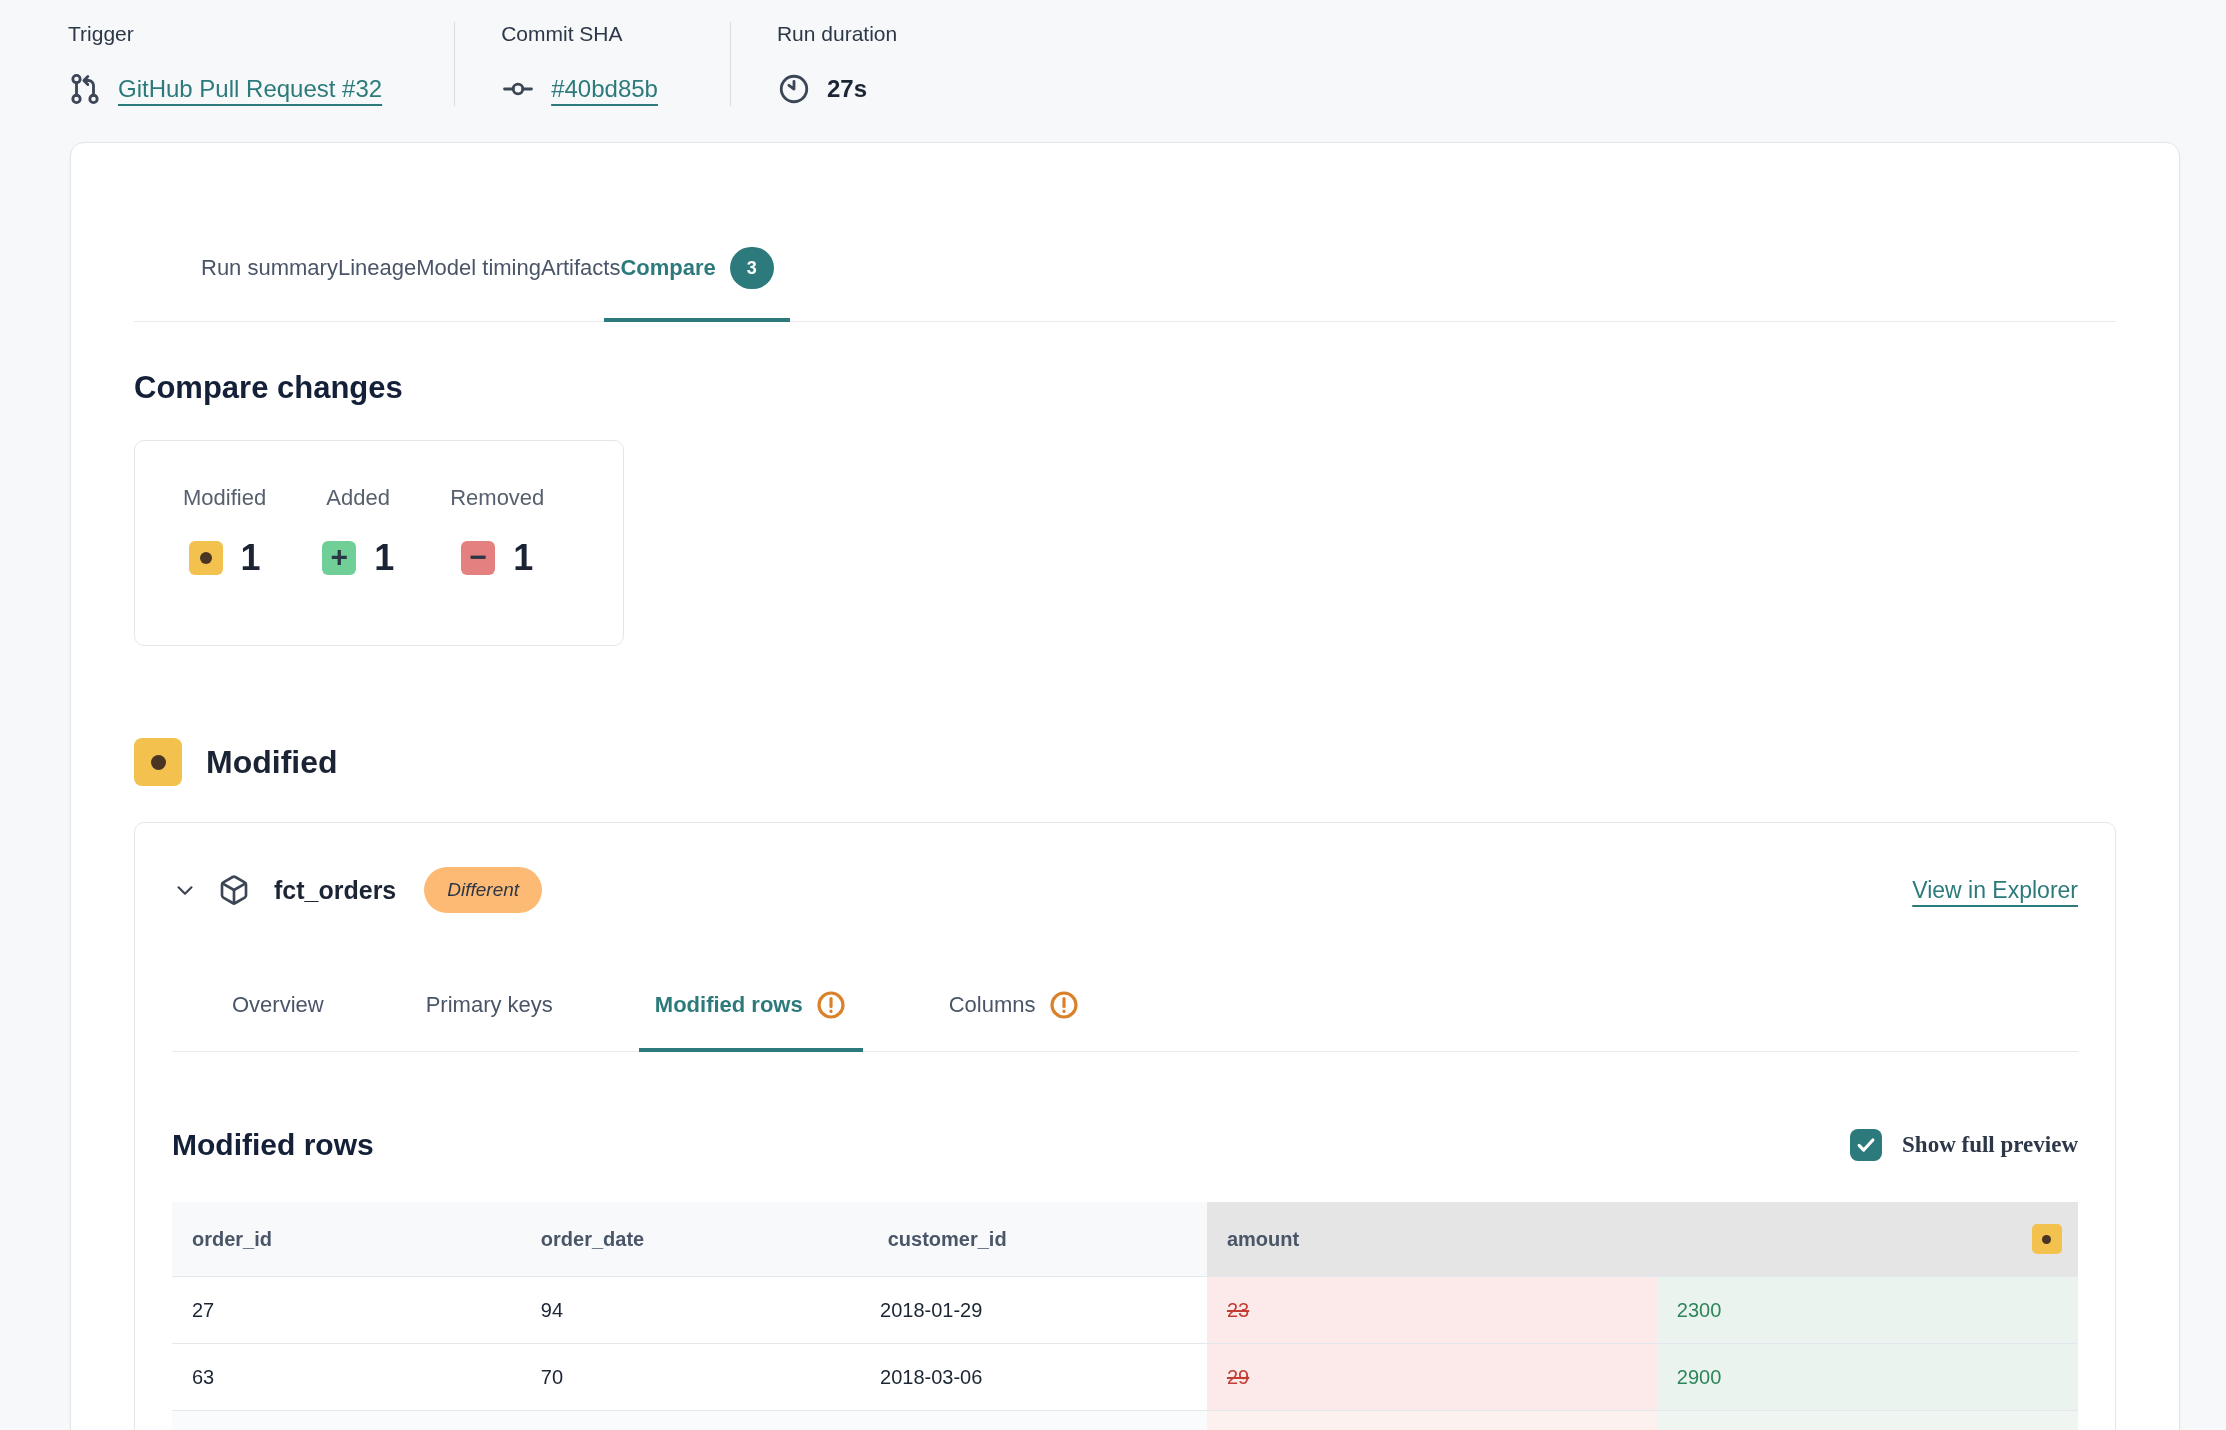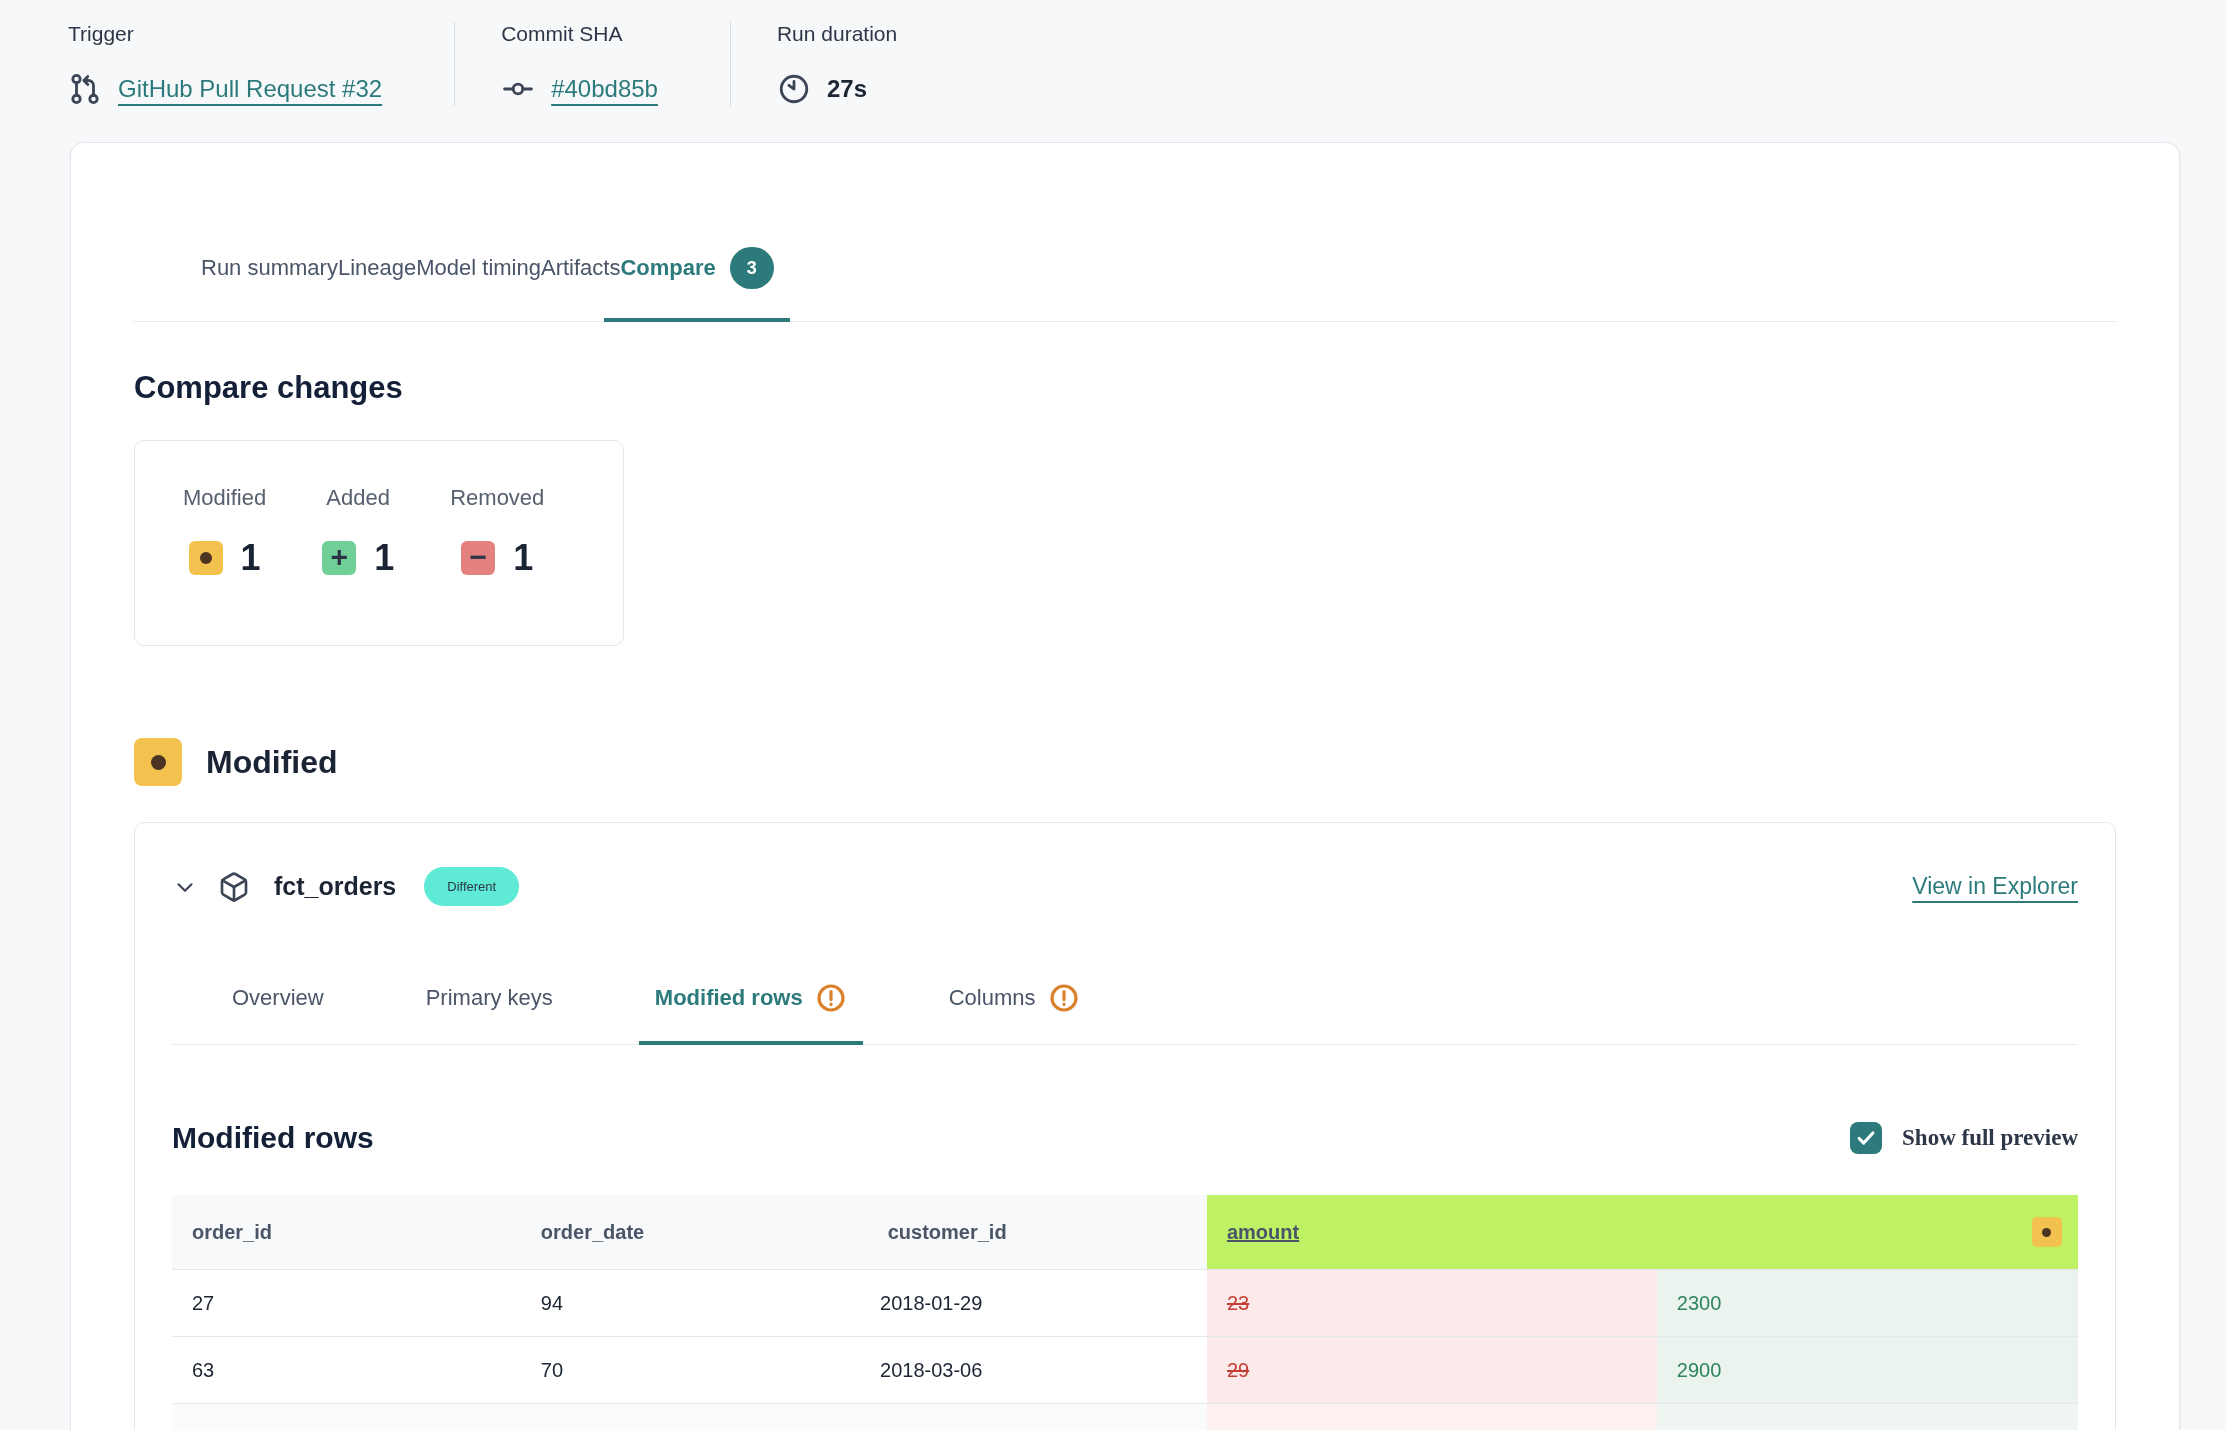--- a/index.html
+++ b/index.html
@@ -61,7 +61,7 @@
   .model-card { margin-top:36px; border:1px solid #e3e6eb; border-radius:10px; padding:0 37px 10px; }
   .model-head { padding-top:44px; display:flex; align-items:center; gap:20px; }
   .model-name { font-size:25px; font-weight:600; color:#1c2534; margin-left:4px; }
-  .diff-badge { background:#5eead4; border-radius:999px; padding:12px 23px; font-size:13px; color:#2d3748; margin-left:8px; }
+  .diff-badge { background:#fdba74; border-radius:999px; padding:12px 23px; font-size:19px; color:#2d3748; margin-left:8px;font-style:italic; }
   .explorer-link { margin-left:auto; color:#2c7a7b; font-size:23px; text-decoration:underline; text-underline-offset:7px; cursor:pointer; }
 
   .inner-tabs { margin-top:76px; display:flex; gap:102px; padding-left:60px; border-bottom:1px solid #e8eaee; }

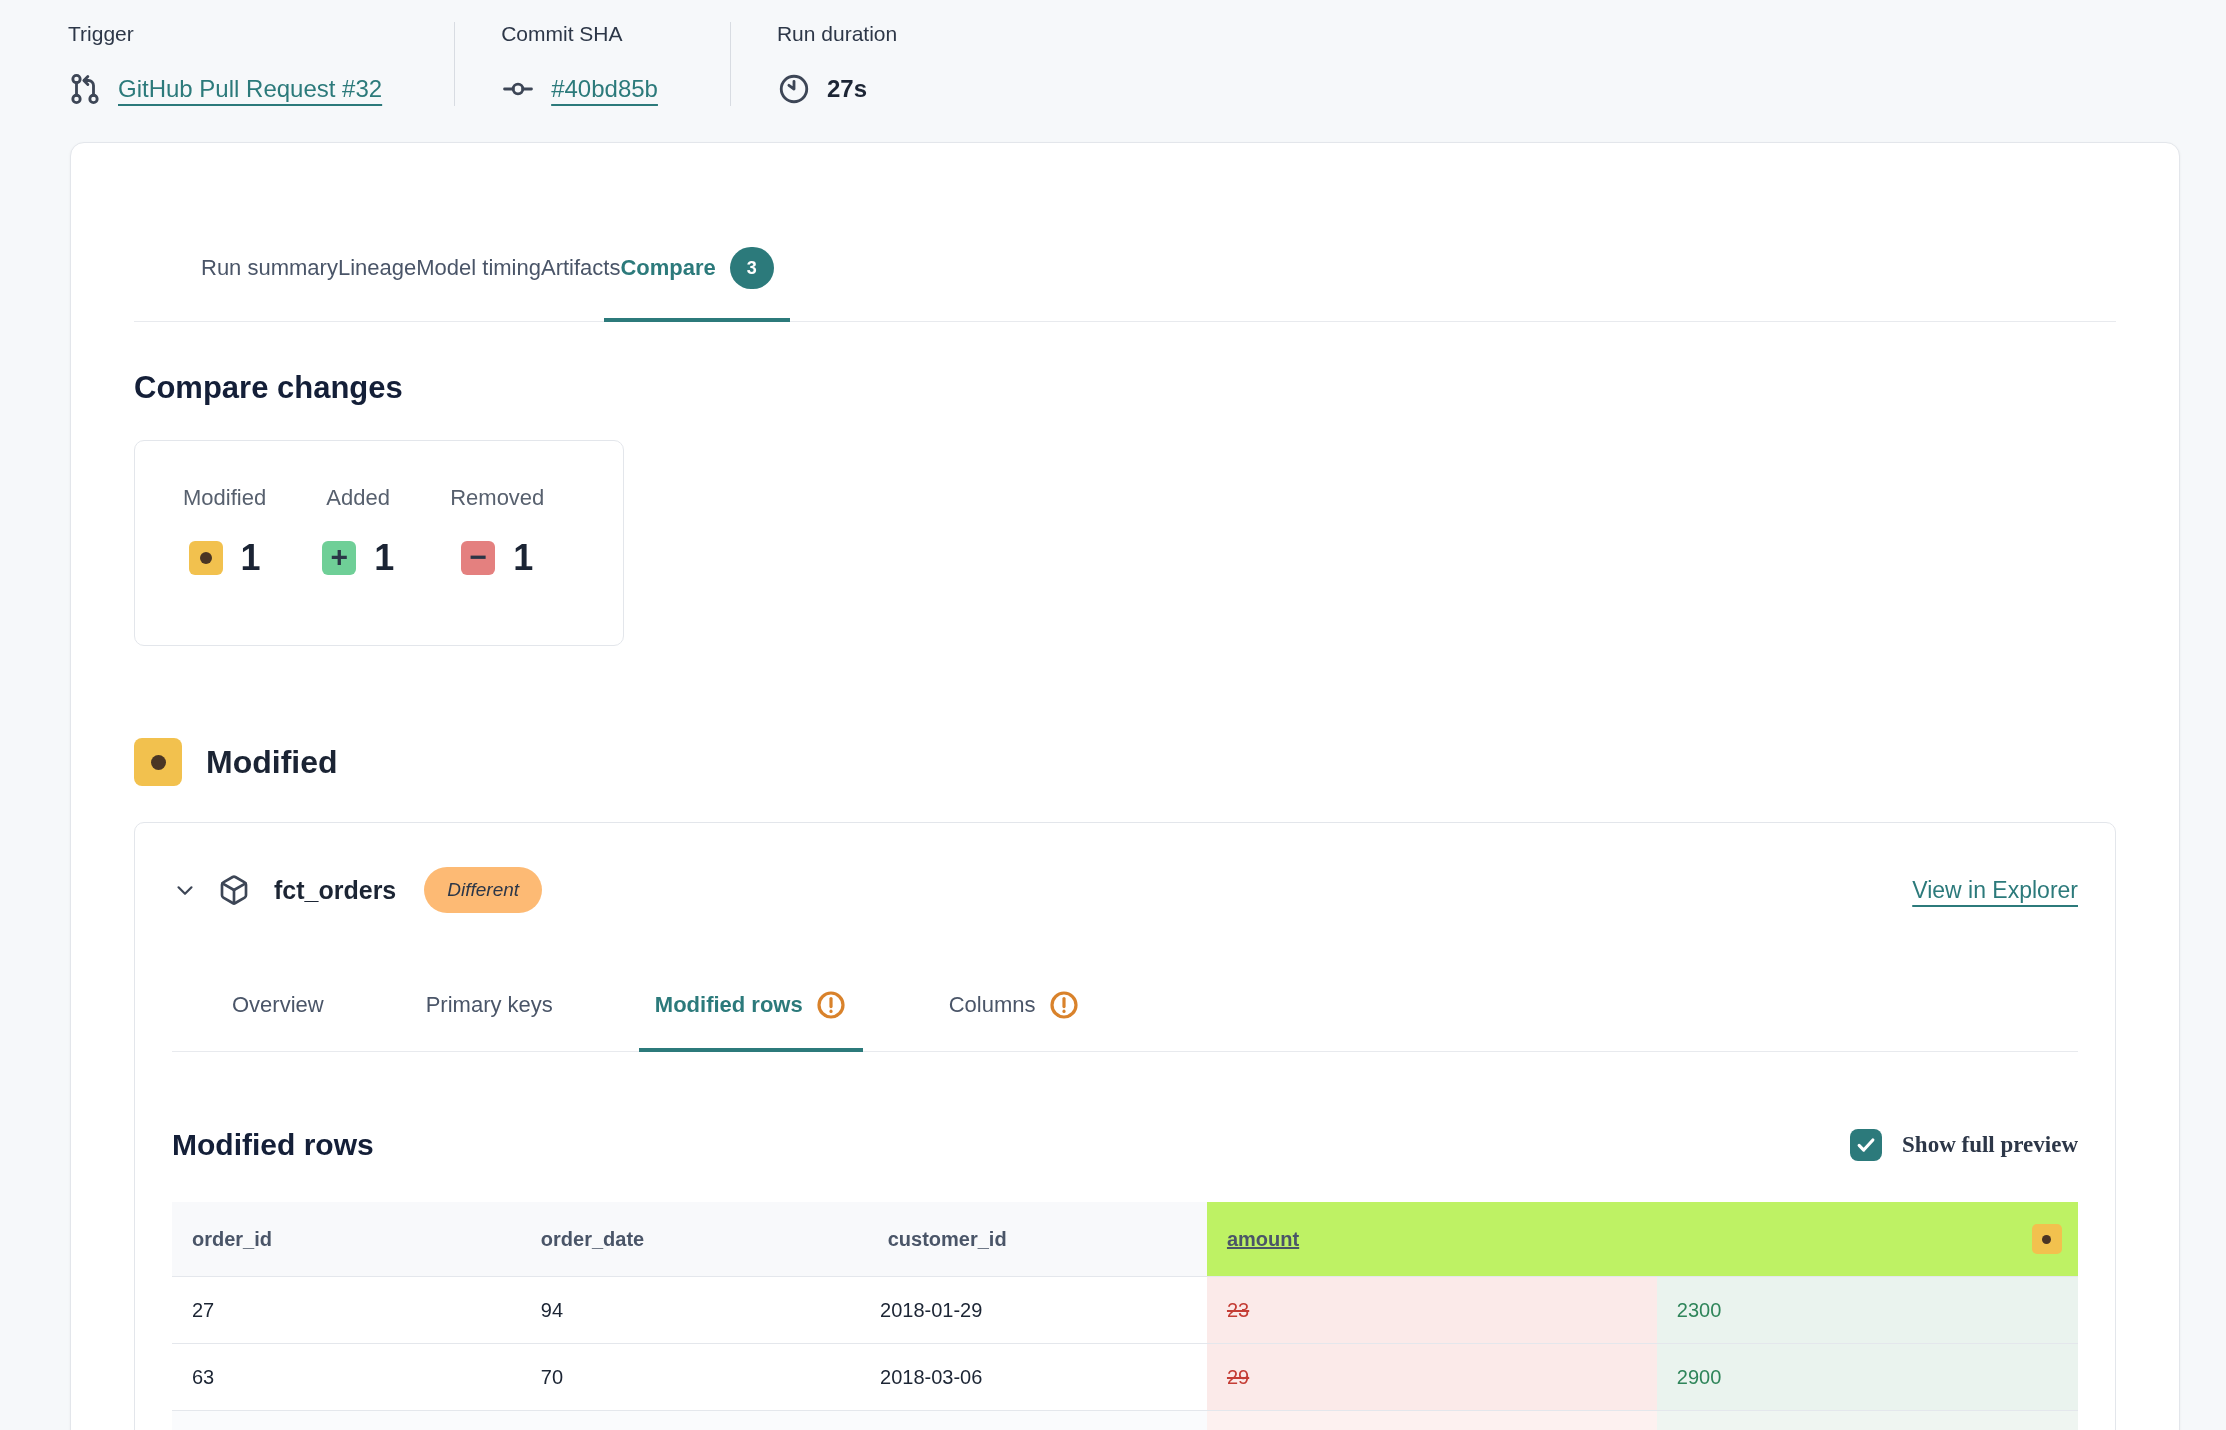--- a/index.html
+++ b/index.html
@@ -82,7 +82,7 @@
   .c4 { width:23.6%; } .c5 { width:22.1%; }
   .t-header { height:74px; }
   .t-header .t-cell { background:#f8f9fb; color:#4a5568; font-weight:700; }
-  .t-header .hl { background:#bef264;text-decoration:underline; }
+  .t-header .hl { background:#e5e5e5; }
   .t-header .c5 { justify-content:flex-end; padding-right:16px; }
   .mini-sq { width:30px; height:30px; border-radius:5px; background:#F2C14E; display:flex; align-items:center; justify-content:center; }
   .mini-sq .dot { width:9px; height:9px; border-radius:50%; background:#4a3524; }

